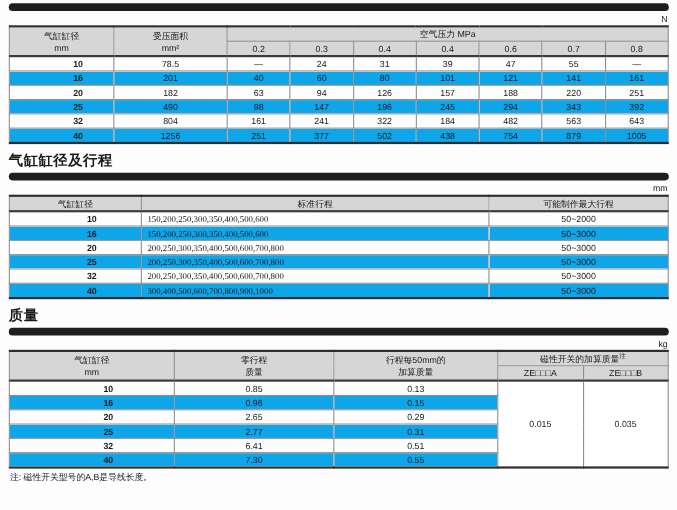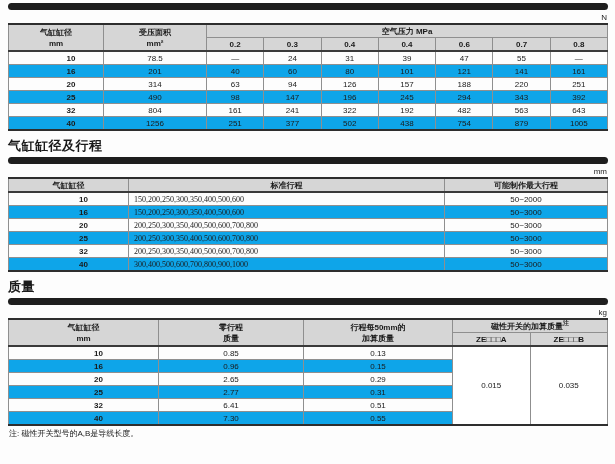--- a/index.html
+++ b/index.html
@@ -26,7 +26,7 @@
     padding:0 2px;height:12px;line-height:11px;
     overflow:hidden;white-space:nowrap;
   }
-  thead th{background:#d6d6d6;font-weight:bold;}
+  thead th{background:#d6d6d6;font-weight:normal;}
   thead th .l2{display:block;}
   tbody tr:first-child td{border-top:2px solid #3a3a3a;}
   tr.stripe td{background:#0ea5e9;}

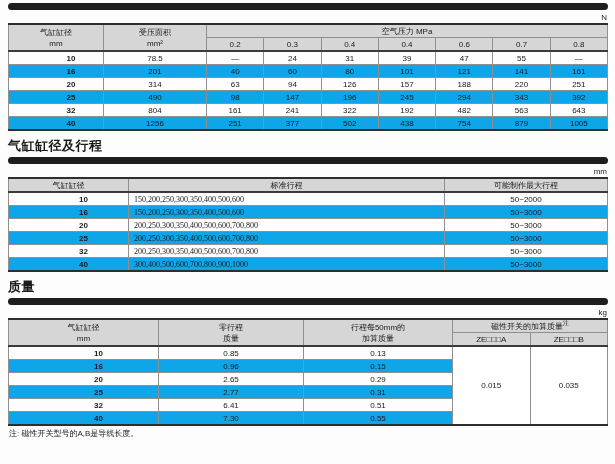--- a/index.html
+++ b/index.html
@@ -104,7 +104,7 @@
         </tr>
         <tr>
           <td class="bore">20</td>
-          <td>314</td>
+          <td>182</td>
           <td>63</td>
           <td>94</td>
           <td>126</td>

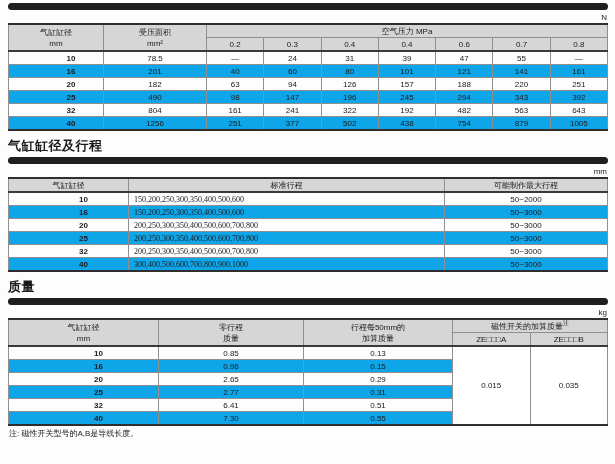--- a/index.html
+++ b/index.html
@@ -130,7 +130,7 @@
           <td>161</td>
           <td>241</td>
           <td>322</td>
-          <td>192</td>
+          <td>184</td>
           <td>482</td>
           <td>563</td>
           <td>643</td>

